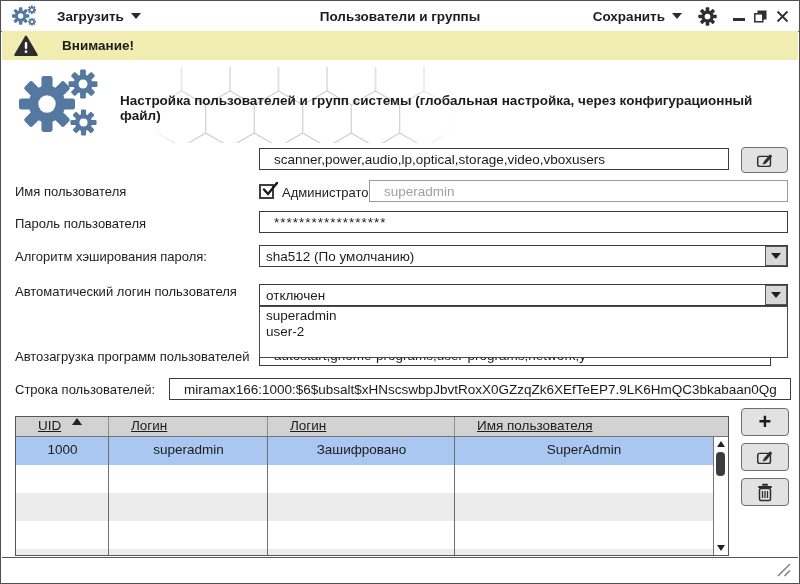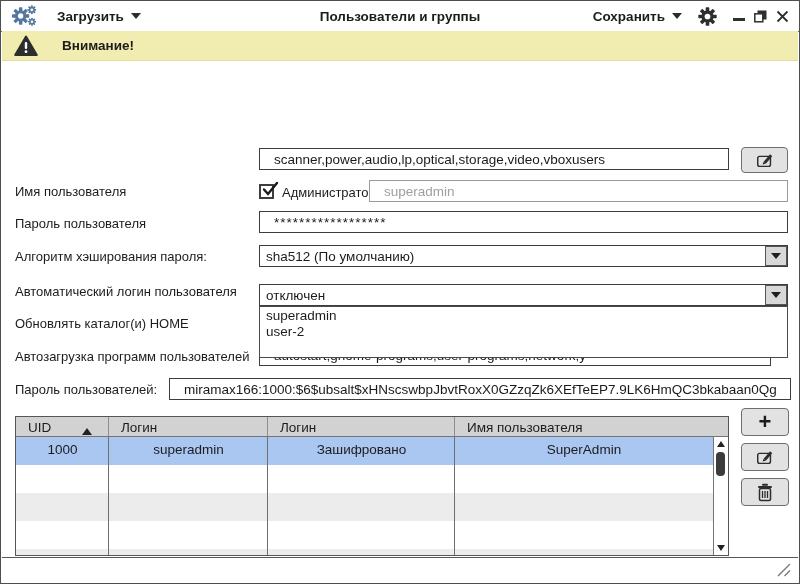--- a/index.html
+++ b/index.html
@@ -159,6 +159,22 @@
     <span class="warn-text">Внимание!</span>
   </div>
 
+  <div class="banner">
+    <div class="hexband">
+      <svg width="318" height="76">
+        <defs>
+          <pattern id="hexp" width="48.5" height="84" patternUnits="userSpaceOnUse" patternTransform="translate(-8,-18)">
+            <path d="M24.25 0 L48.5 14 L48.5 42 L24.25 56 L0 42 L0 14 Z M24.25 56 L24.25 84" fill="none" stroke="#c6c6c6" stroke-width="1"></path>
+          </pattern>
+        </defs>
+        <rect width="100%" height="100%" fill="url(#hexp)"></rect>
+      </svg>
+    </div>
+    <svg class="banner-logo" width="92" height="70" viewBox="0 0 90 70" style="color:#54789f">
+        <use href="#gearlogo"></use>
+      </svg>
+    <div class="banner-title">Настройка пользователей и групп системы (глобальная настройка, через конфигурационный файл)</div>
+  </div>
 
   <input class="inp inp-groups" value="scanner,power,audio,lp,optical,storage,video,vboxusers" style="">
   <div class="btn btn-edit-groups">

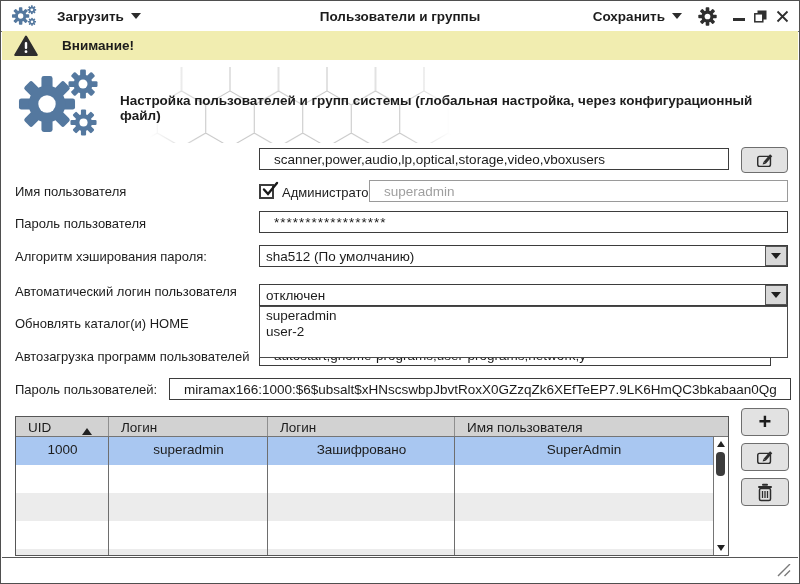--- a/index.html
+++ b/index.html
@@ -217,7 +217,6 @@
     <div class="dropopt">user-2</div>
   </div>
 
-  <div class="flabel" style="top:322px">Обновлять каталог(и) HOME</div>
 
   <div class="flabel" style="top:355px">Автозагрузка программ пользователей</div>
   <input class="inp inp-autostart" value="autostart;gnome-programs;user-programs;network;y" style="">

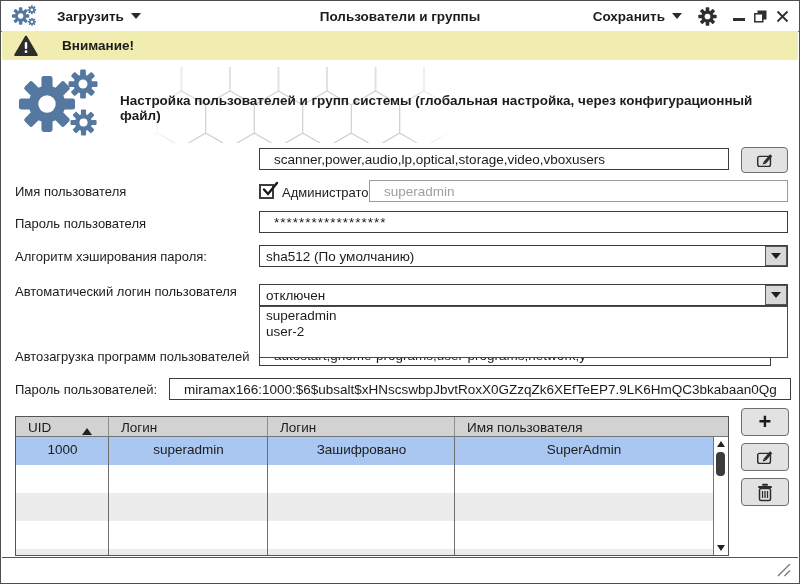--- a/index.html
+++ b/index.html
@@ -221,7 +221,7 @@
   <div class="flabel" style="top:355px">Автозагрузка программ пользователей</div>
   <input class="inp inp-autostart" value="autostart;gnome-programs;user-programs;network;y" style="">
 
-  <div class="flabel" style="top:388px">Пароль пользователей:</div>
+  <div class="flabel" style="top:388px">Строка пользователей:</div>
   <input class="inp inp-userstring" value="miramax166:1000:$6$ubsalt$xHNscswbpJbvtRoxX0GZzqZk6XEfTeEP7.9LK6HmQC3bkabaan0QgL3N" style="">
 
   <div class="utable">

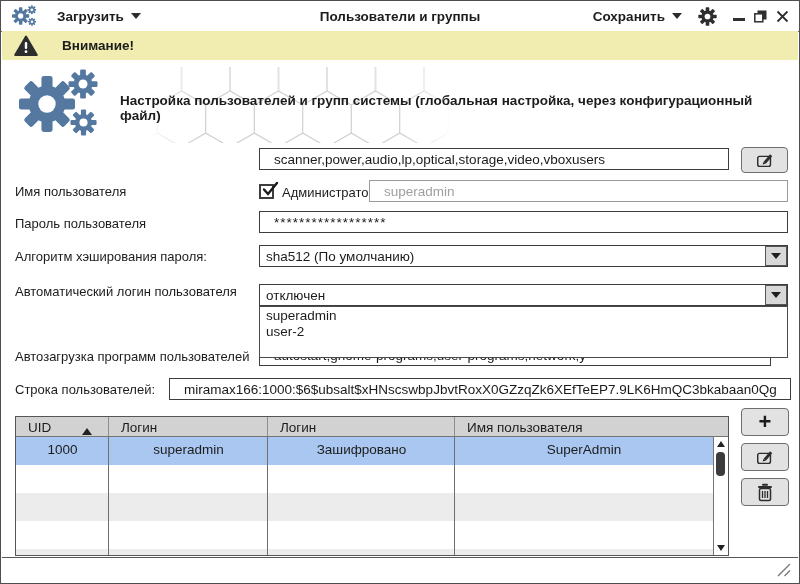--- a/index.html
+++ b/index.html
@@ -65,8 +65,8 @@
   .utable{position:absolute;left:14px;top:415px;width:714px;height:140px;box-sizing:border-box;
     border:1px solid #565656;background:#fff;overflow:hidden;}
   .thead{display:flex;height:20px;background:#d2d2d2;border-bottom:1px solid #757575;box-sizing:border-box;}
-  .th{box-sizing:border-box;font-size:13.5px;padding:1px 12px;border-right:1px solid #8f8f8f;
-    display:flex;align-items:flex-end;}
+  .th{box-sizing:border-box;font-size:13.5px;padding:1px 22px;border-right:1px solid #8f8f8f;
+    display:flex;align-items:flex-start;text-decoration:underline;}
   .th1{width:93px;}.th2{width:159px;}.th3{width:187px;}.th4{flex:1;border-right:none;}
   .sort-asc{width:0;height:0;border-left:5px solid transparent;border-right:5px solid transparent;
     border-bottom:7px solid #222;margin-left:auto;margin-right:4px;}

